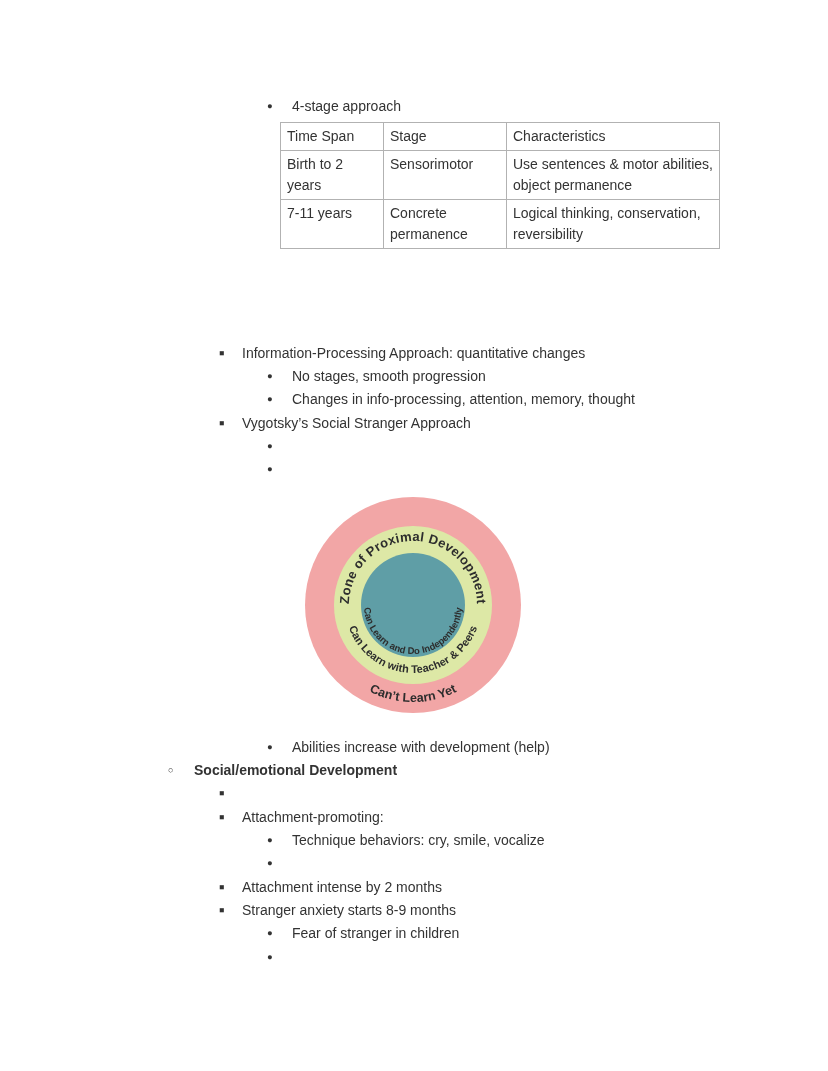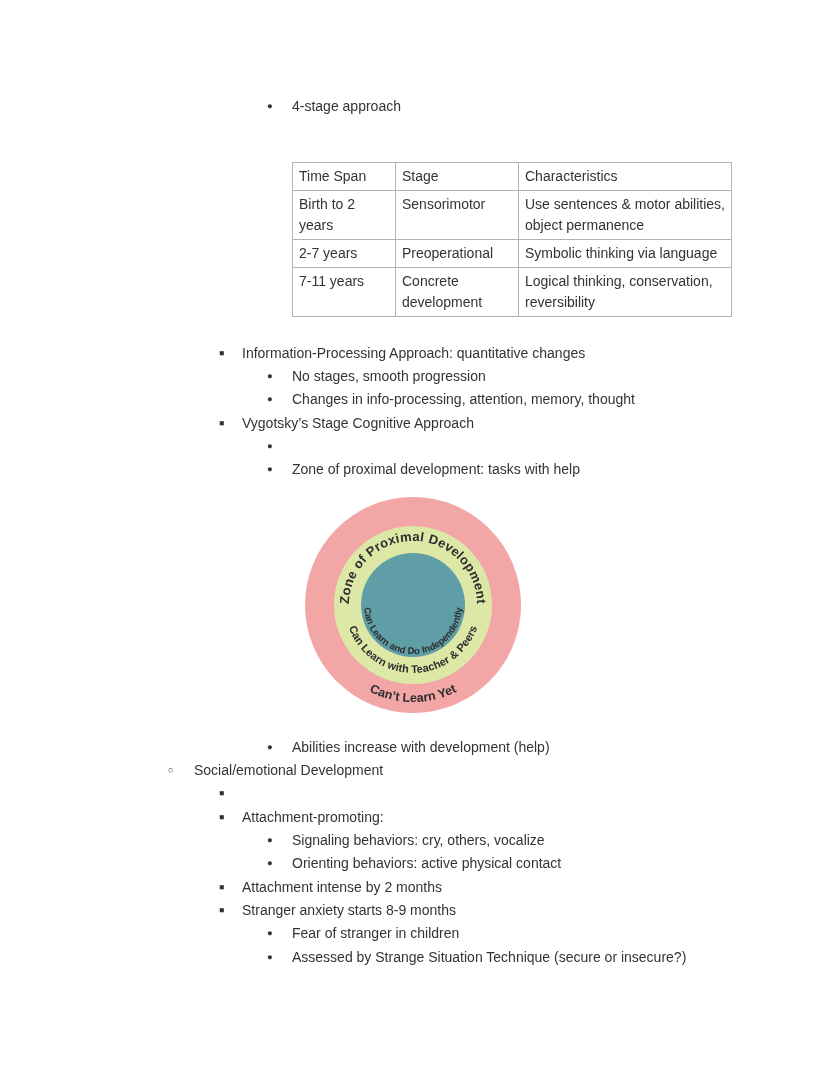--- a/index.html
+++ b/index.html
@@ -33,9 +33,9 @@
   .lvl3 .txt{left:292px;}
 
   table.stages{
-    position:absolute;left:292px;top:122px;
+    position:absolute;left:280px;top:122px;
     width:439px;
-    border-collapse:collapse;table-layout:fixed;margin-top:40px;
+    border-collapse:collapse;table-layout:fixed;
   }
   .stages th,.stages td{
     border:1px solid #b2b2b2;

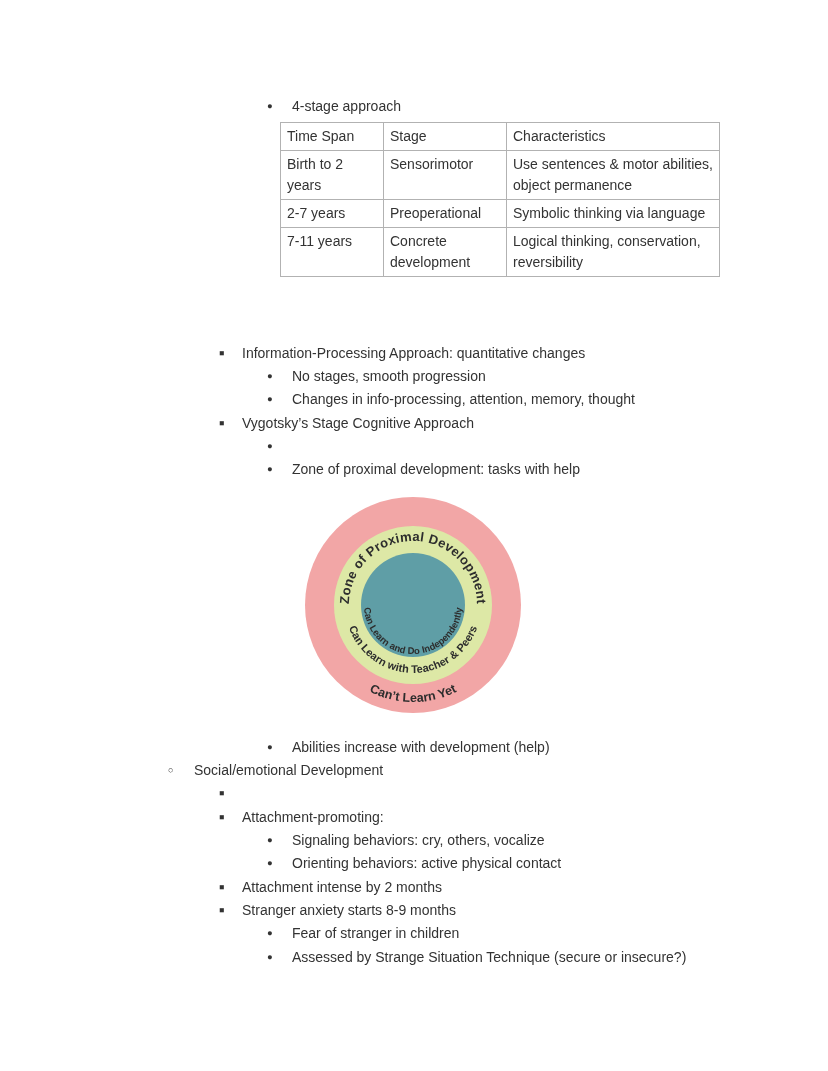--- a/index.html
+++ b/index.html
@@ -86,11 +86,6 @@
         <td>Sensorimotor</td>
         <td>Use sentences &amp; motor abilities,
 object permanence</td>
-      </tr>
-      <tr>
-        <td>2-7 years</td>
-        <td>Preoperational</td>
-        <td>Symbolic thinking via language</td>
       </tr>
       <tr>
         <td>7-11 years</td>

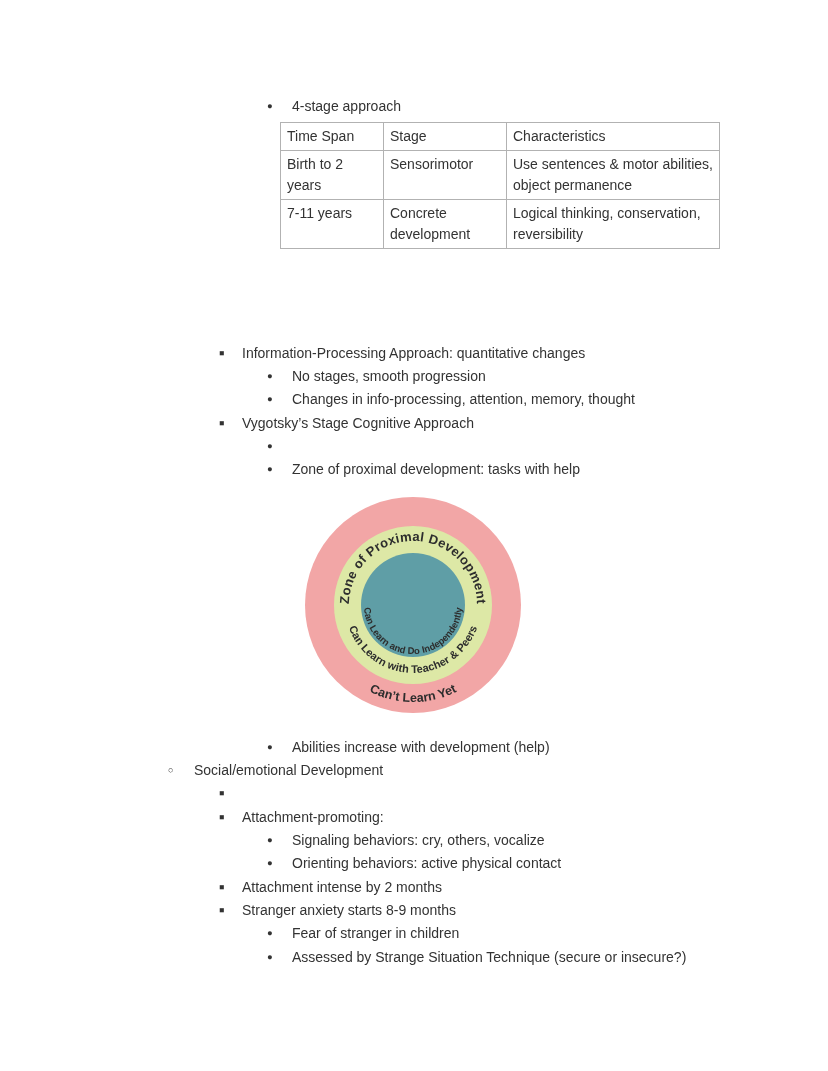--- a/index.html
+++ b/index.html
@@ -90,7 +90,7 @@
       <tr>
         <td>7-11 years</td>
         <td>Concrete
-development</td>
+permanence</td>
         <td>Logical thinking, conservation,
 reversibility</td>
       </tr>

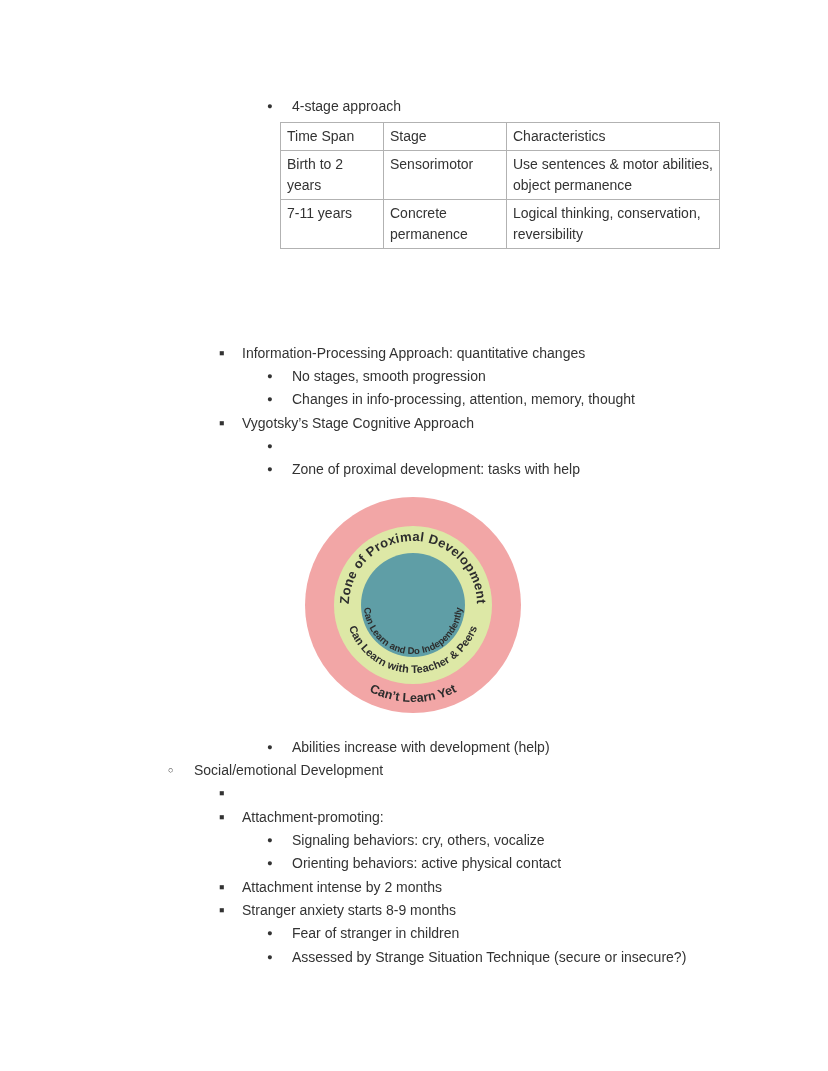--- a/index.html
+++ b/index.html
@@ -112,7 +112,7 @@
     </div>
     <div class="line lvl2">
       <span class="bullet">■</span>
-      <span class="txt">Vygotsky’s Stage Cognitive Approach</span>
+      <span class="txt">Vygotsky’s Social Stranger Approach</span>
     </div>
     <div class="line lvl3">
       <span class="bullet">●</span>

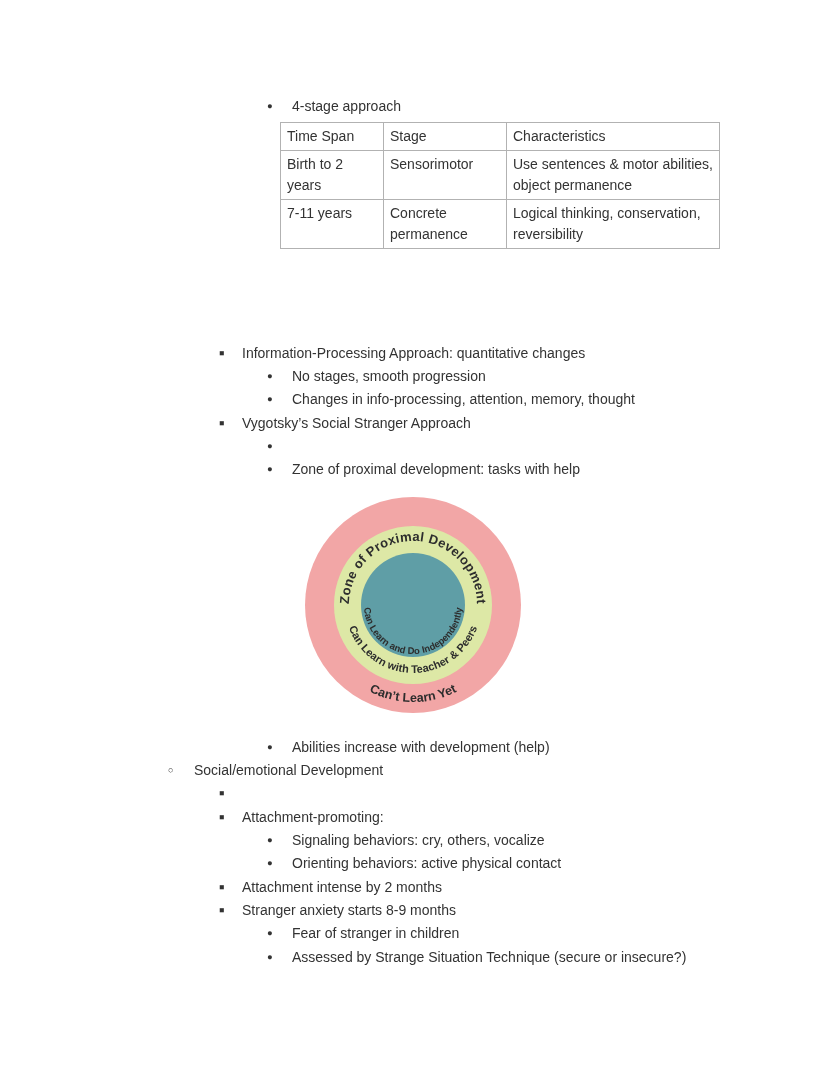--- a/index.html
+++ b/index.html
@@ -119,7 +119,6 @@
     </div>
     <div class="line lvl3">
       <span class="bullet">●</span>
-      <span class="txt">Zone of proximal development: tasks with help</span>
     </div>
   </div>
 

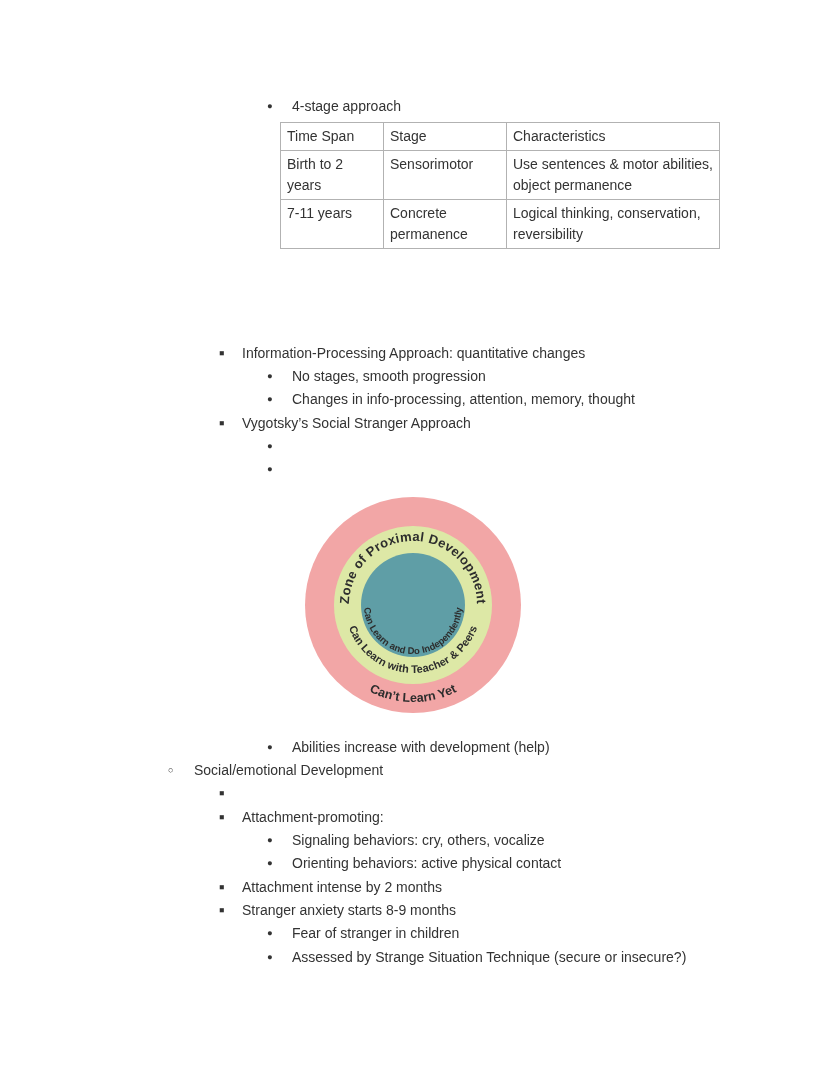--- a/index.html
+++ b/index.html
@@ -28,7 +28,7 @@
     position:absolute;top:50%;transform:translateY(-50%);
     white-space:nowrap;
   }
-  .lvl1 .txt{left:194px;}
+  .lvl1 .txt{left:194px;font-weight:bold;}
   .lvl2 .txt{left:242px;}
   .lvl3 .txt{left:292px;}
 

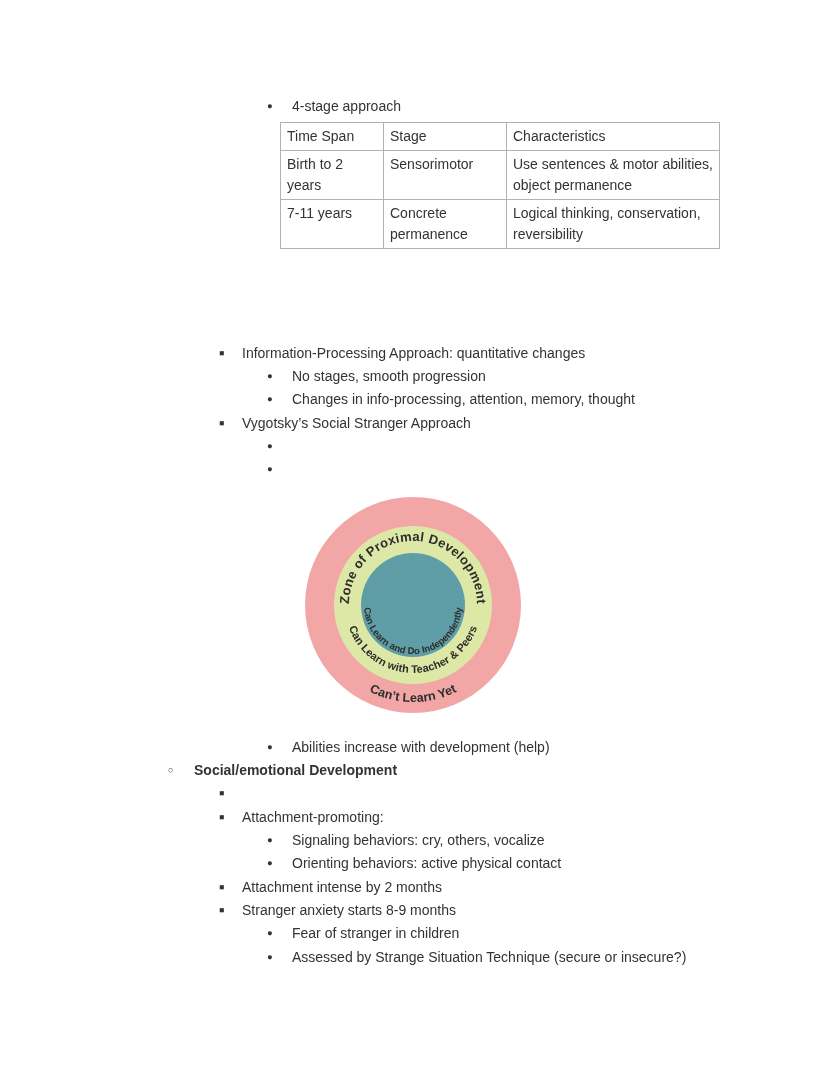--- a/index.html
+++ b/index.html
@@ -164,7 +164,7 @@
     </div>
     <div class="line lvl3">
       <span class="bullet">●</span>
-      <span class="txt">Signaling behaviors: cry, others, vocalize</span>
+      <span class="txt">Technique behaviors: cry, smile, vocalize</span>
     </div>
     <div class="line lvl3">
       <span class="bullet">●</span>

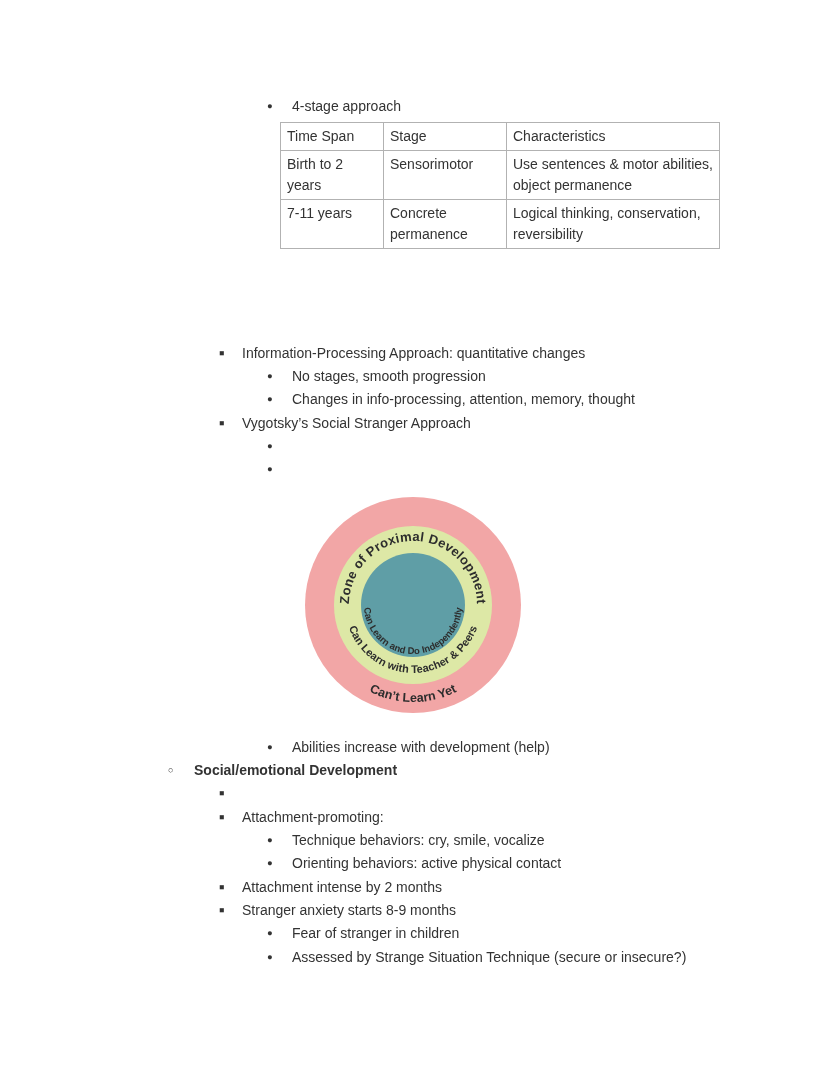--- a/index.html
+++ b/index.html
@@ -168,7 +168,6 @@
     </div>
     <div class="line lvl3">
       <span class="bullet">●</span>
-      <span class="txt">Orienting behaviors: active physical contact</span>
     </div>
     <div class="line lvl2">
       <span class="bullet">■</span>

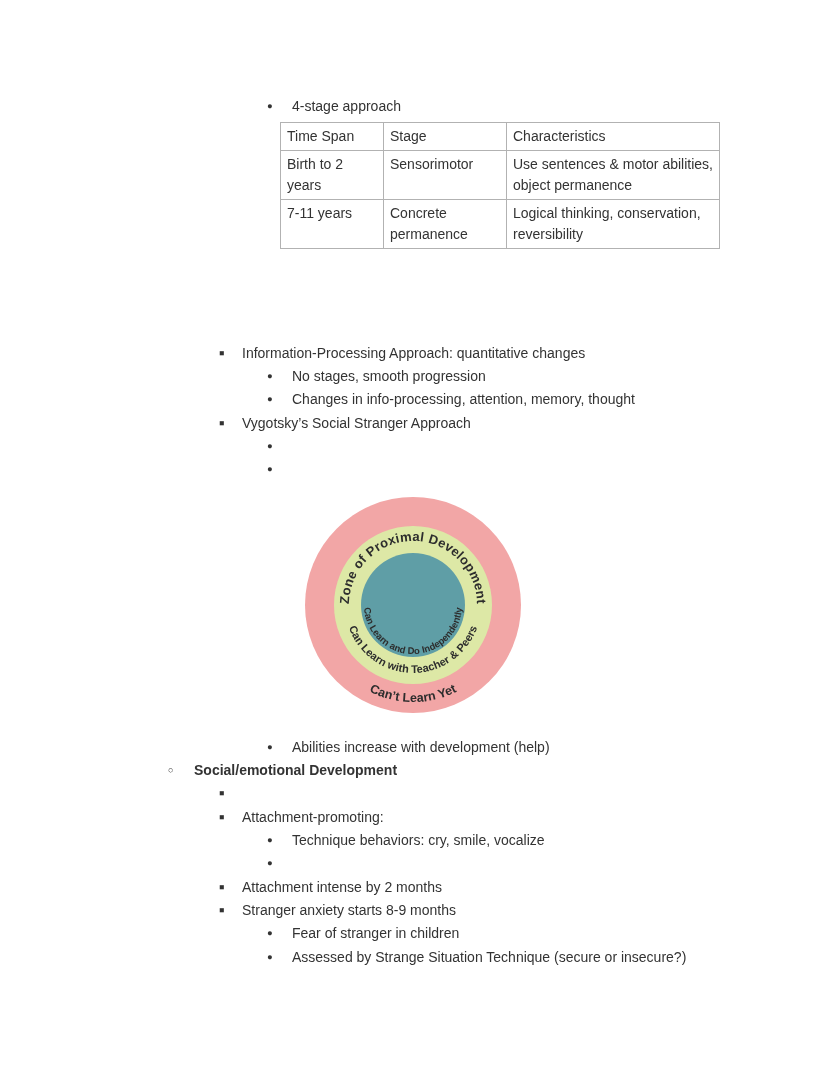--- a/index.html
+++ b/index.html
@@ -183,7 +183,6 @@
     </div>
     <div class="line lvl3">
       <span class="bullet">●</span>
-      <span class="txt">Assessed by Strange Situation Technique (secure or insecure?)</span>
     </div>
   </div>
 

